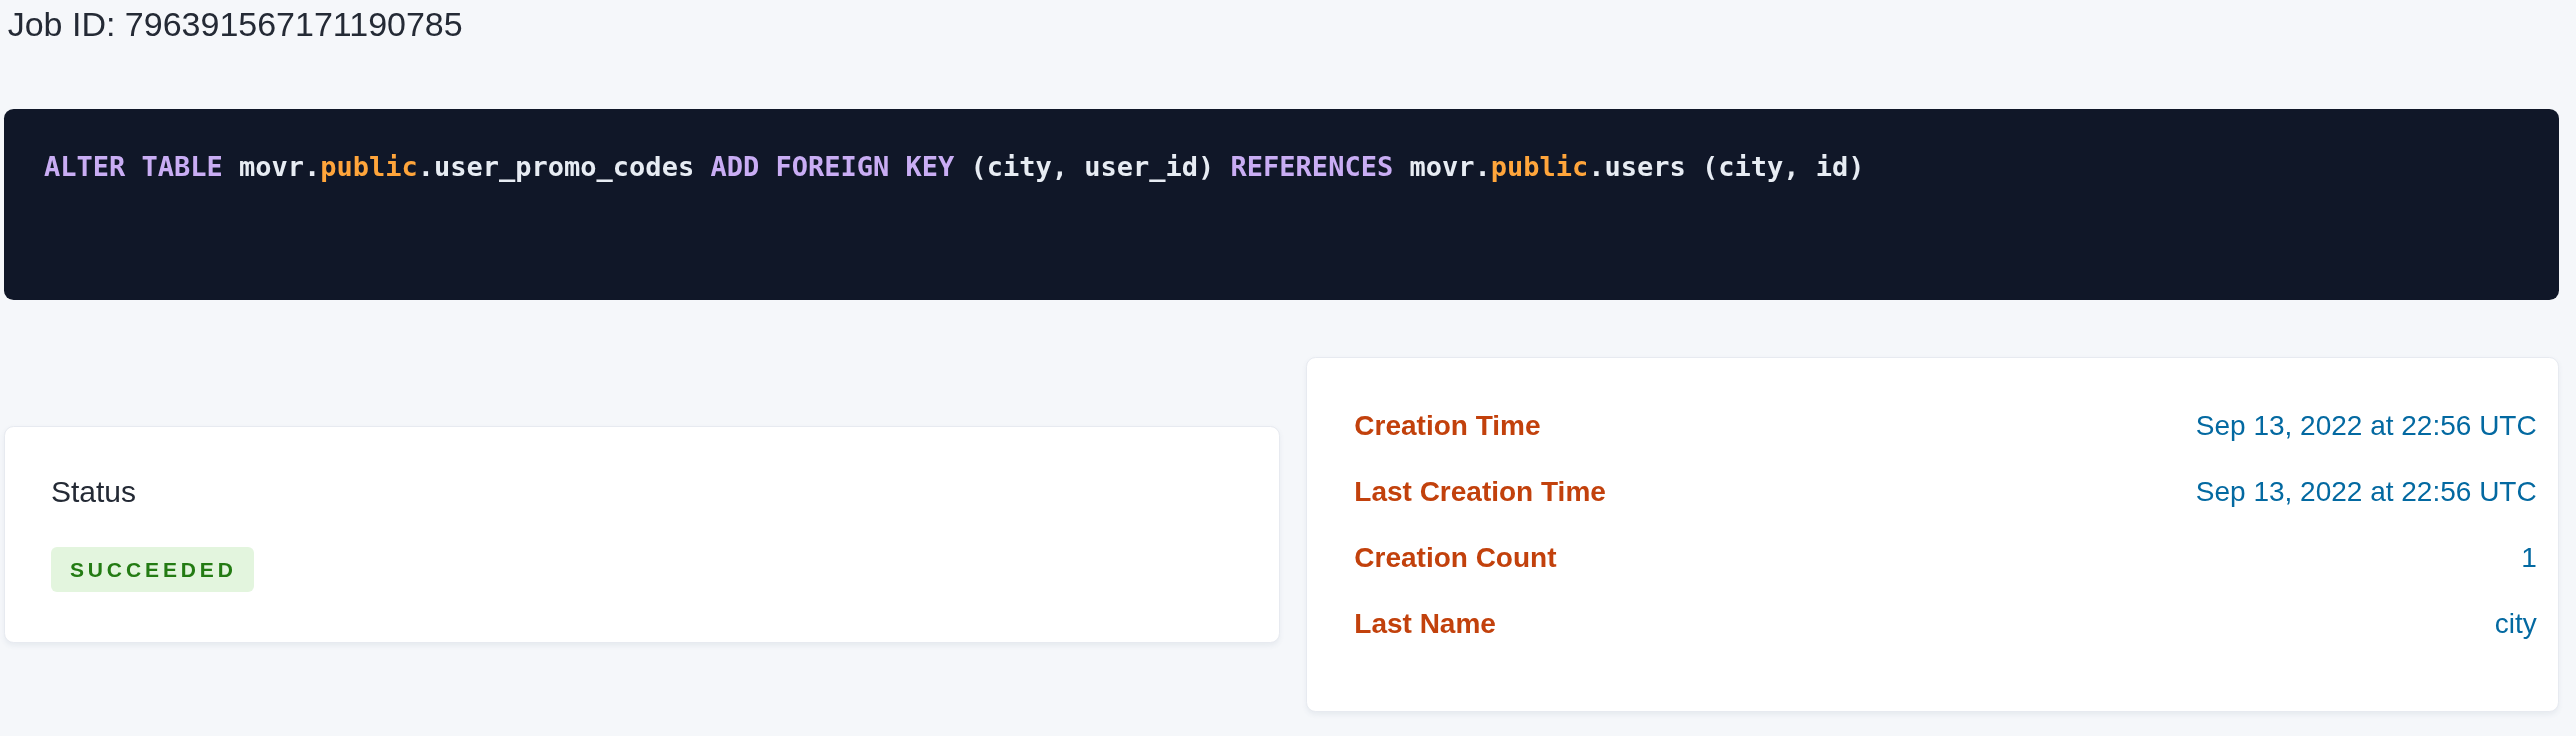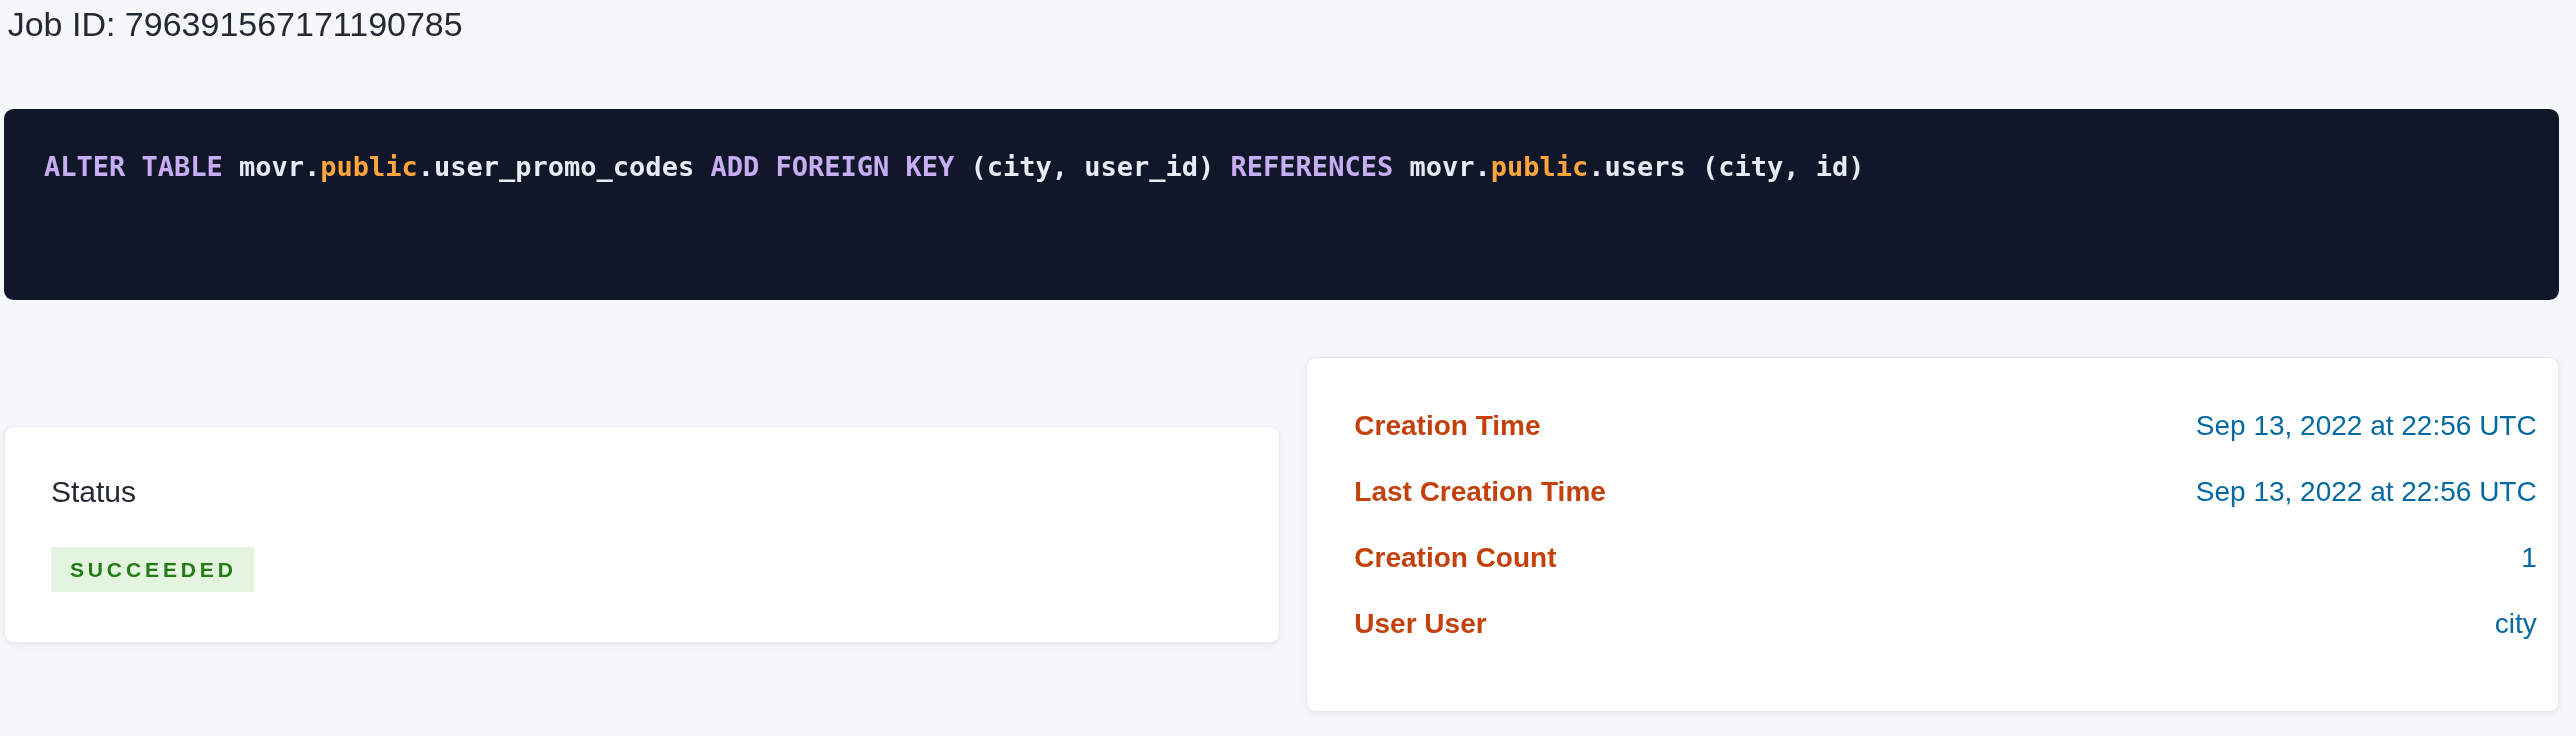--- a/index.html
+++ b/index.html
@@ -66,7 +66,7 @@
     display: inline-block;
     margin-top: 37px;
     padding: 10.6px 17.3px 9.6px 19px;
-    border-radius: 0;
+    border-radius: 6px;
     font-size: 21px;
     line-height: 25px;
     font-weight: 700;

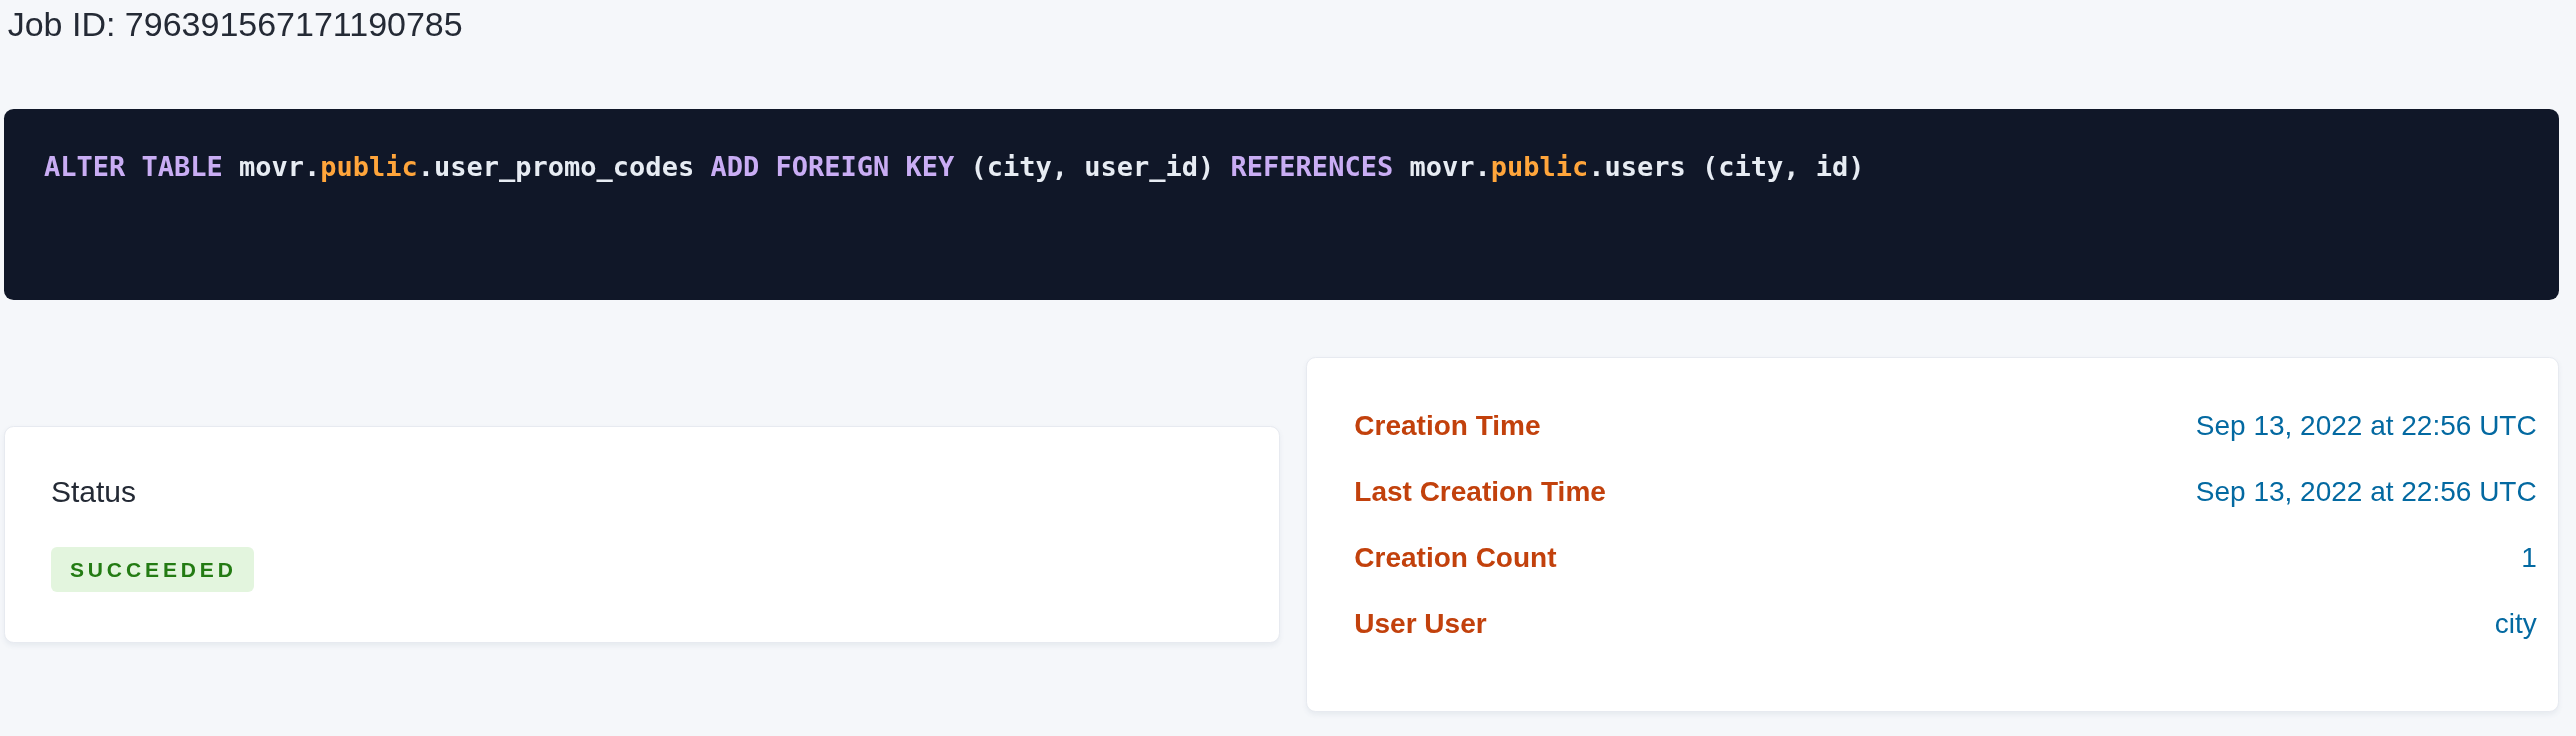--- a/index.html
+++ b/index.html
@@ -127,7 +127,7 @@
             <span class="detail-value">1</span>
           </div>
           <div class="detail-row">
-            <span class="detail-label">User User</span>
+            <span class="detail-label">Last Name</span>
             <span class="detail-value">city</span>
           </div>
         </div>

